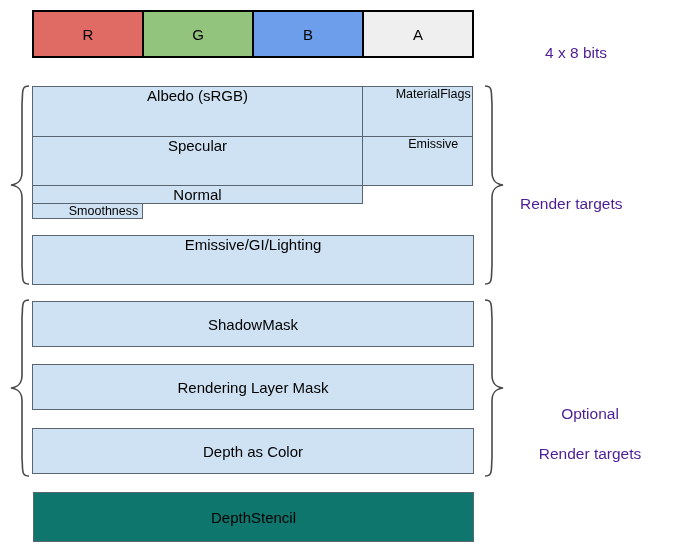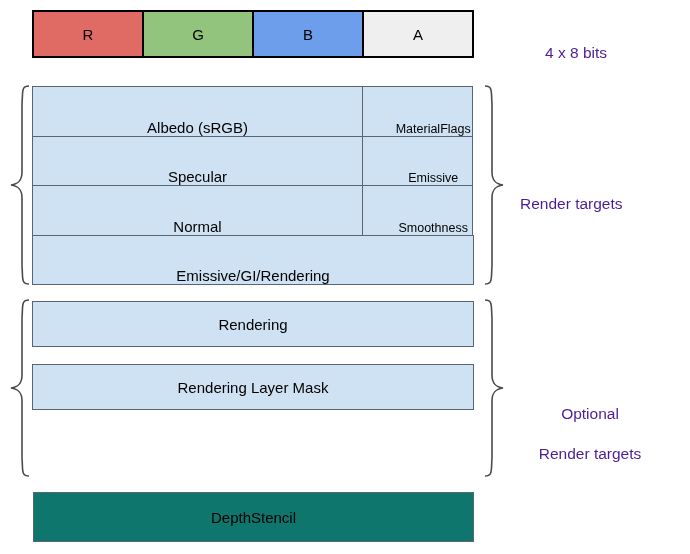--- a/index.html
+++ b/index.html
@@ -84,7 +84,7 @@
     border: 1.3px solid #5a6572;
     box-sizing: border-box;
     display: flex;
-    align-items: flex-end;
+    align-items: flex-start;
     justify-content: center;
     font-size: 15px;
     margin-right: -1.3px;

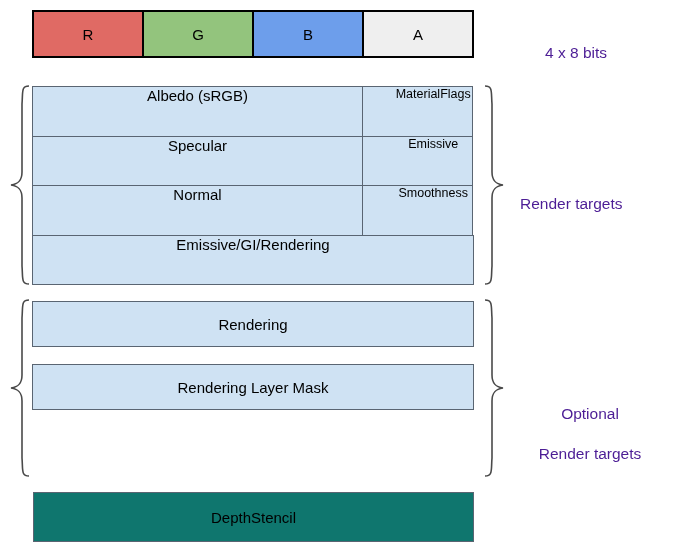--- a/index.html
+++ b/index.html
@@ -76,7 +76,7 @@
   }
   .rt-row:nth-child(1) { top: 0px; }
   .rt-row:nth-child(2) { top: 49.5px; }
-  .rt-row:nth-child(3) { top: 99px; }
+  .rt-row:nth-child(3) { top: 99px; flex-direction: column; }
   .rt-row:nth-child(4) { top: 148.5px; }
 
   .rt-cell {

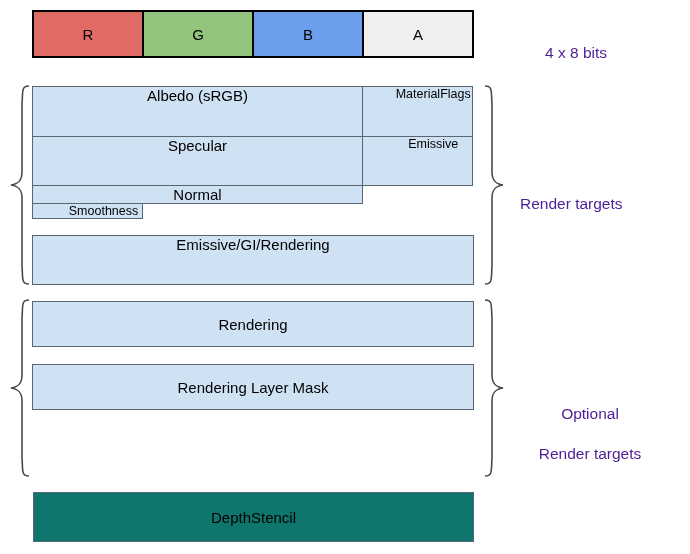--- a/index.html
+++ b/index.html
@@ -183,7 +183,7 @@
     </div>
     <div class="rt-row">
       <div class="rt-cell full">
-        <span>Emissive/GI/Rendering</span>
+        <span>Emissive/GI/Lighting</span>
       </div>
     </div>
   </div>

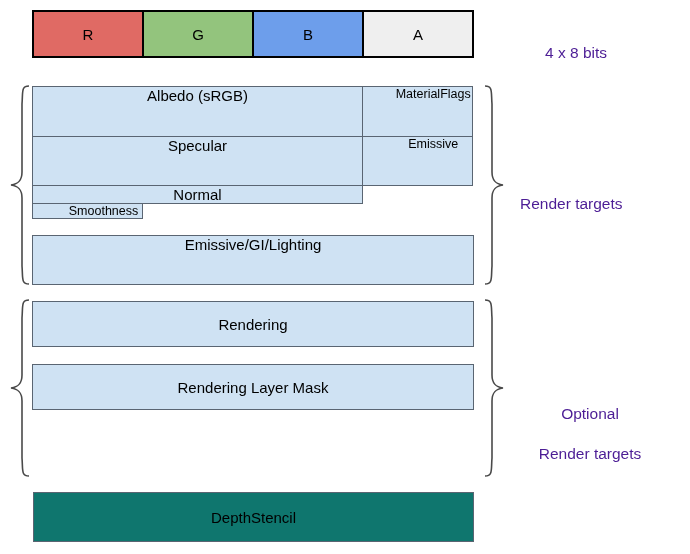--- a/index.html
+++ b/index.html
@@ -199,7 +199,7 @@
   <div class="rlabel lbl-rt">Render targets</div>
 
   <div class="dbox opt-box opt-1">
-    <span>Rendering</span>
+    <span>ShadowMask</span>
   </div>
   <div class="dbox opt-box opt-2">
     <span>Rendering Layer Mask</span>

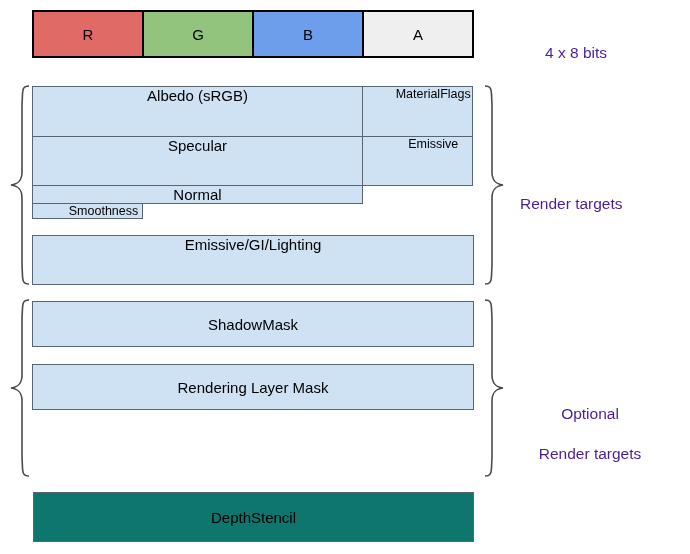--- a/index.html
+++ b/index.html
@@ -204,6 +204,9 @@
   <div class="dbox opt-box opt-2">
     <span>Rendering Layer Mask</span>
   </div>
+  <div class="dbox opt-box opt-3">
+    <span>Depth as Color</span>
+  </div>
 
   <svg class="brace" style="left:8px; top:298px;" width="24" height="180" viewBox="0 0 24 180">
     <path d="M21 2 C13 2 15 8 14 20 L14 77 C14 86 10 89 3 90 C10 91 14 94 14 103 L14 160 C15 172 13 178 21 178" fill="none" stroke="#4a4a4a" stroke-width="1.6"></path>

